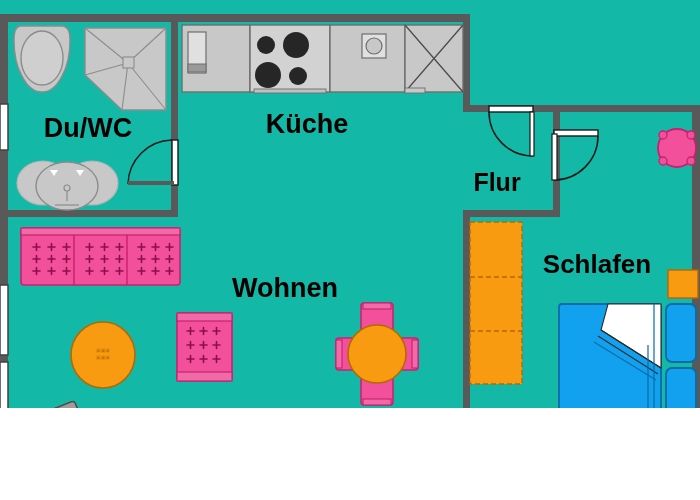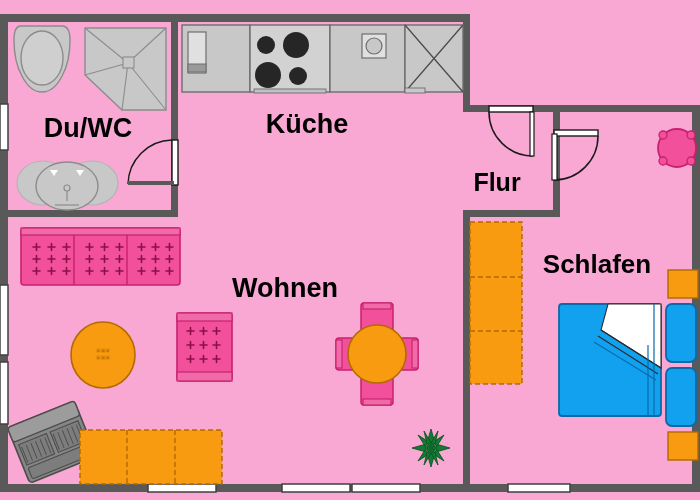--- a/index.html
+++ b/index.html
@@ -4,7 +4,7 @@
 <style>
   html,body{margin:0;padding:0;background:#ffffff;}
   body{font-family:"Liberation Sans",sans-serif;}
-  #plan{position:relative;width:700px;height:500px;background:#f9a8d4;overflow:hidden;}
+  #plan{position:relative;width:700px;height:408px;background:#14b8a6;overflow:hidden;}
   svg{display:block;}
   .roomlabel{font-family:"Liberation Sans",sans-serif;font-weight:700;fill:#000000;}
 </style>

